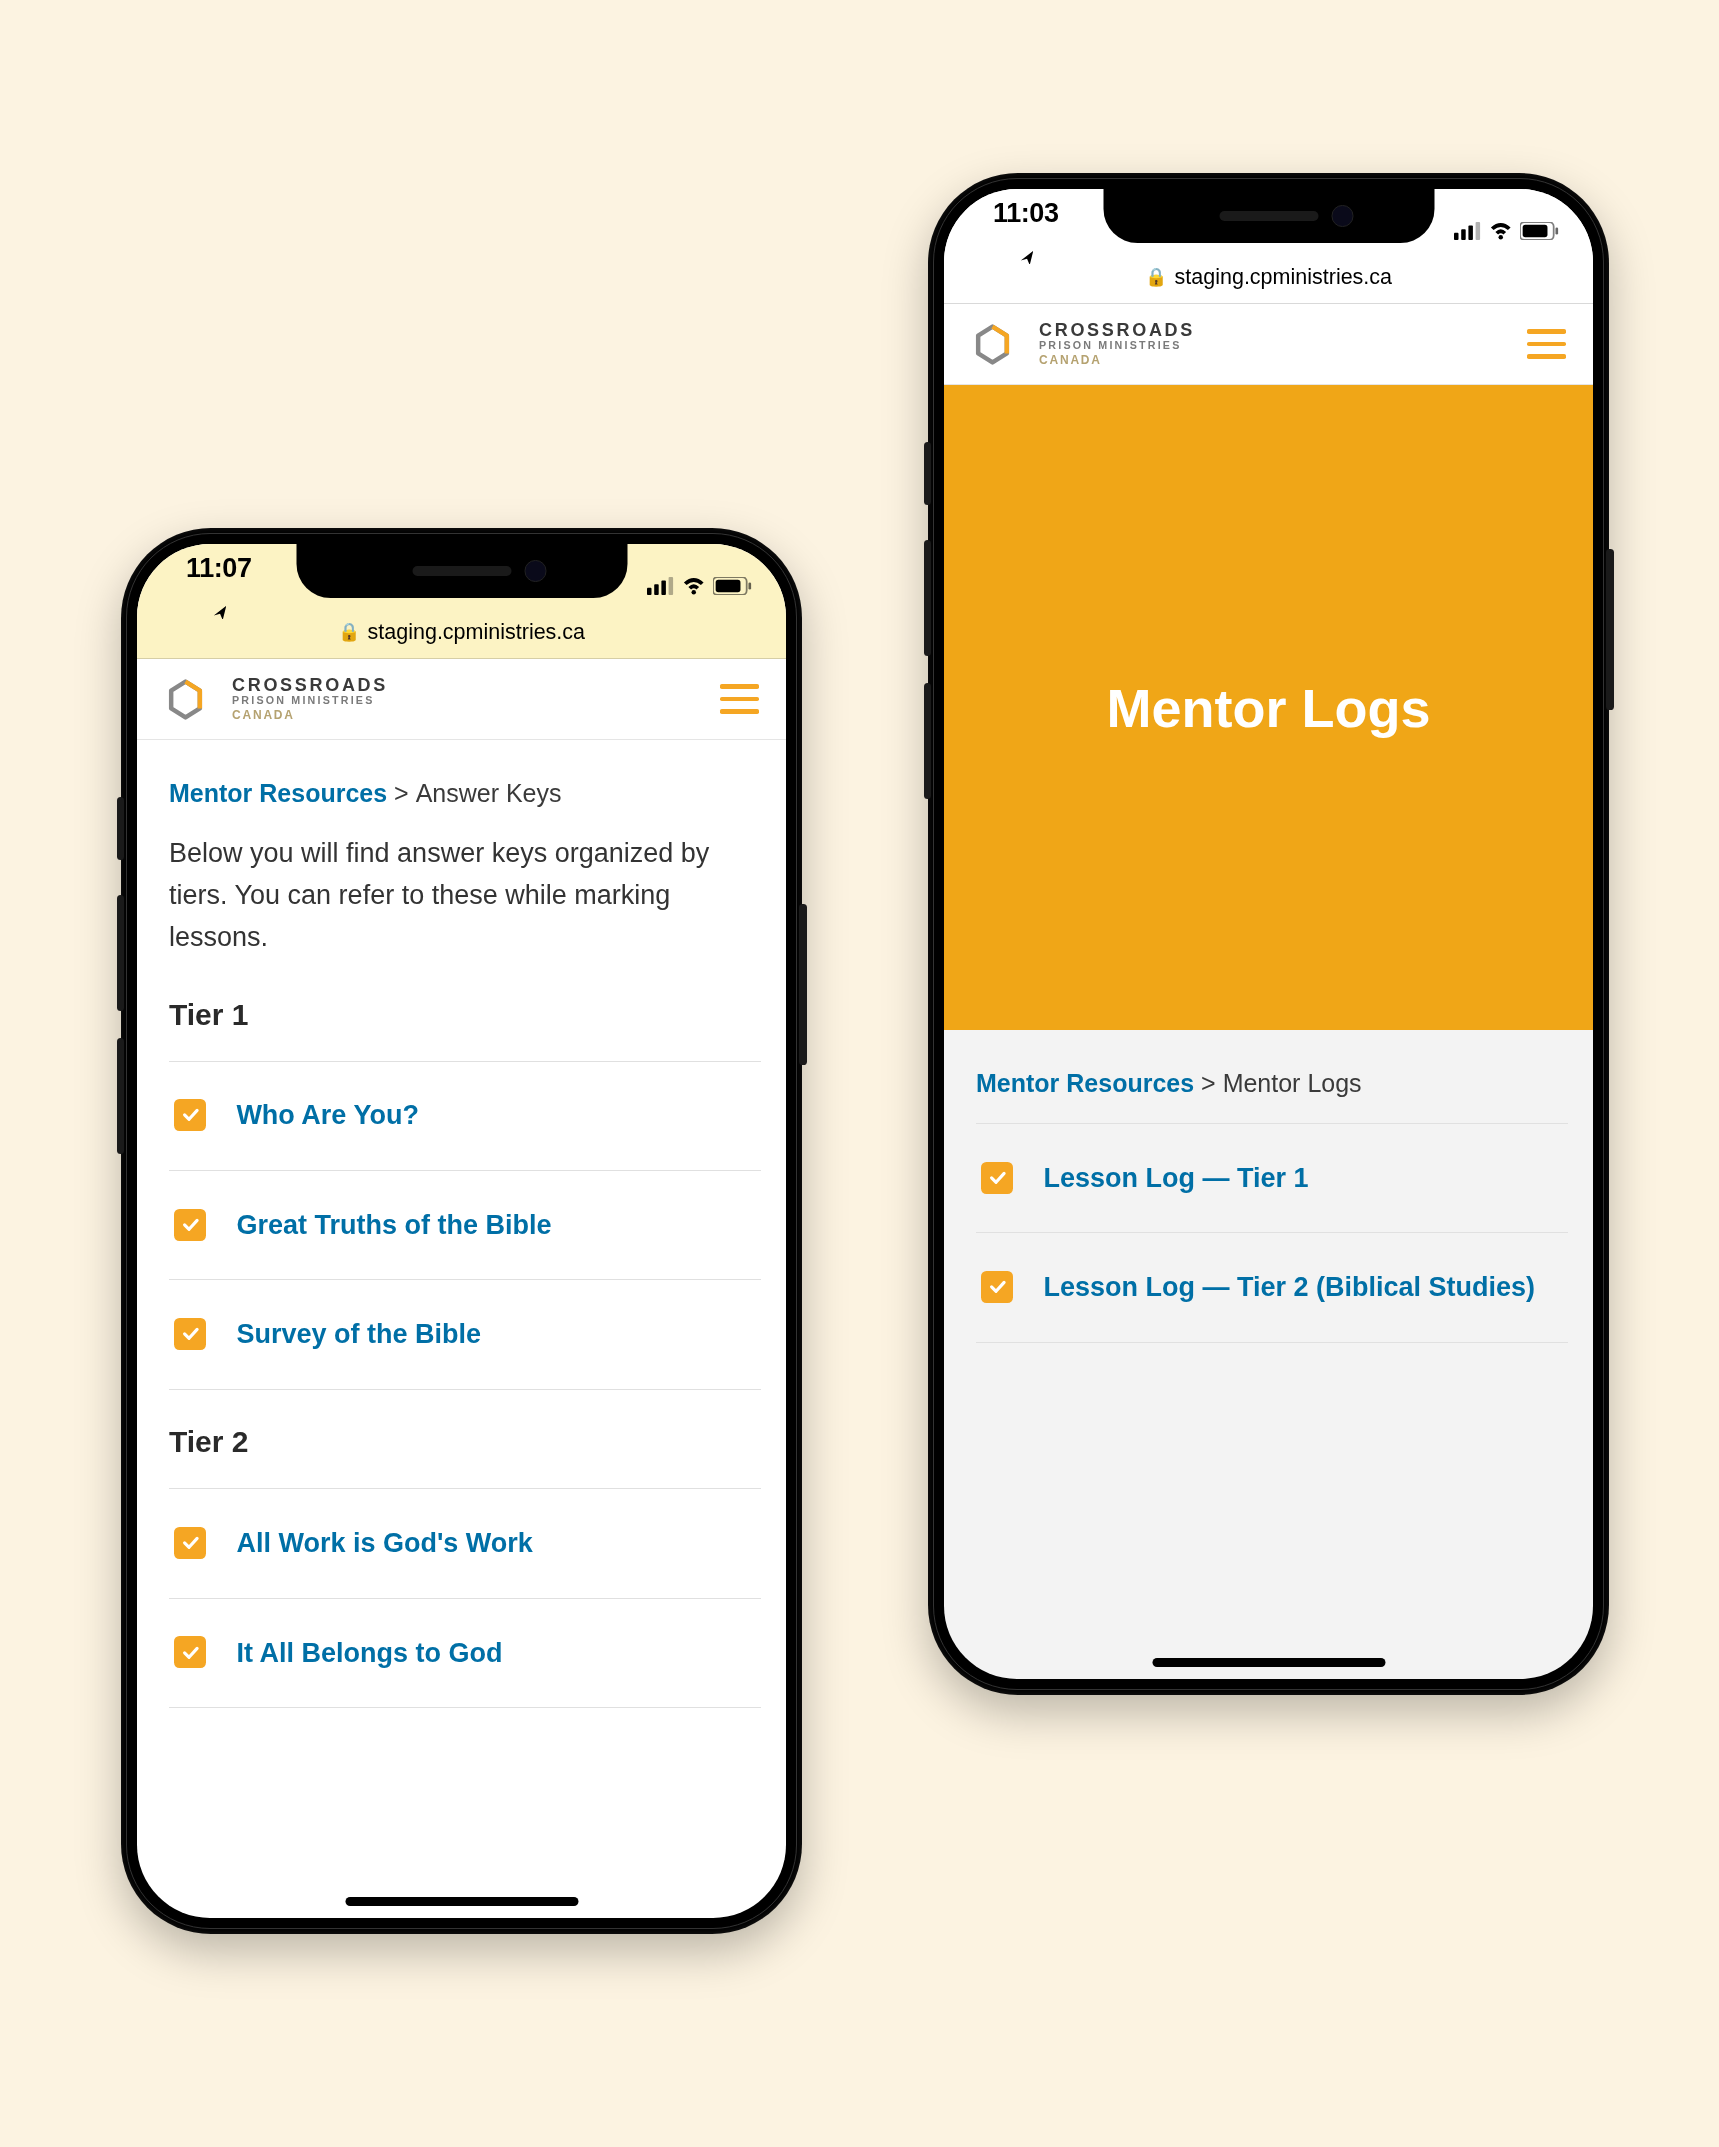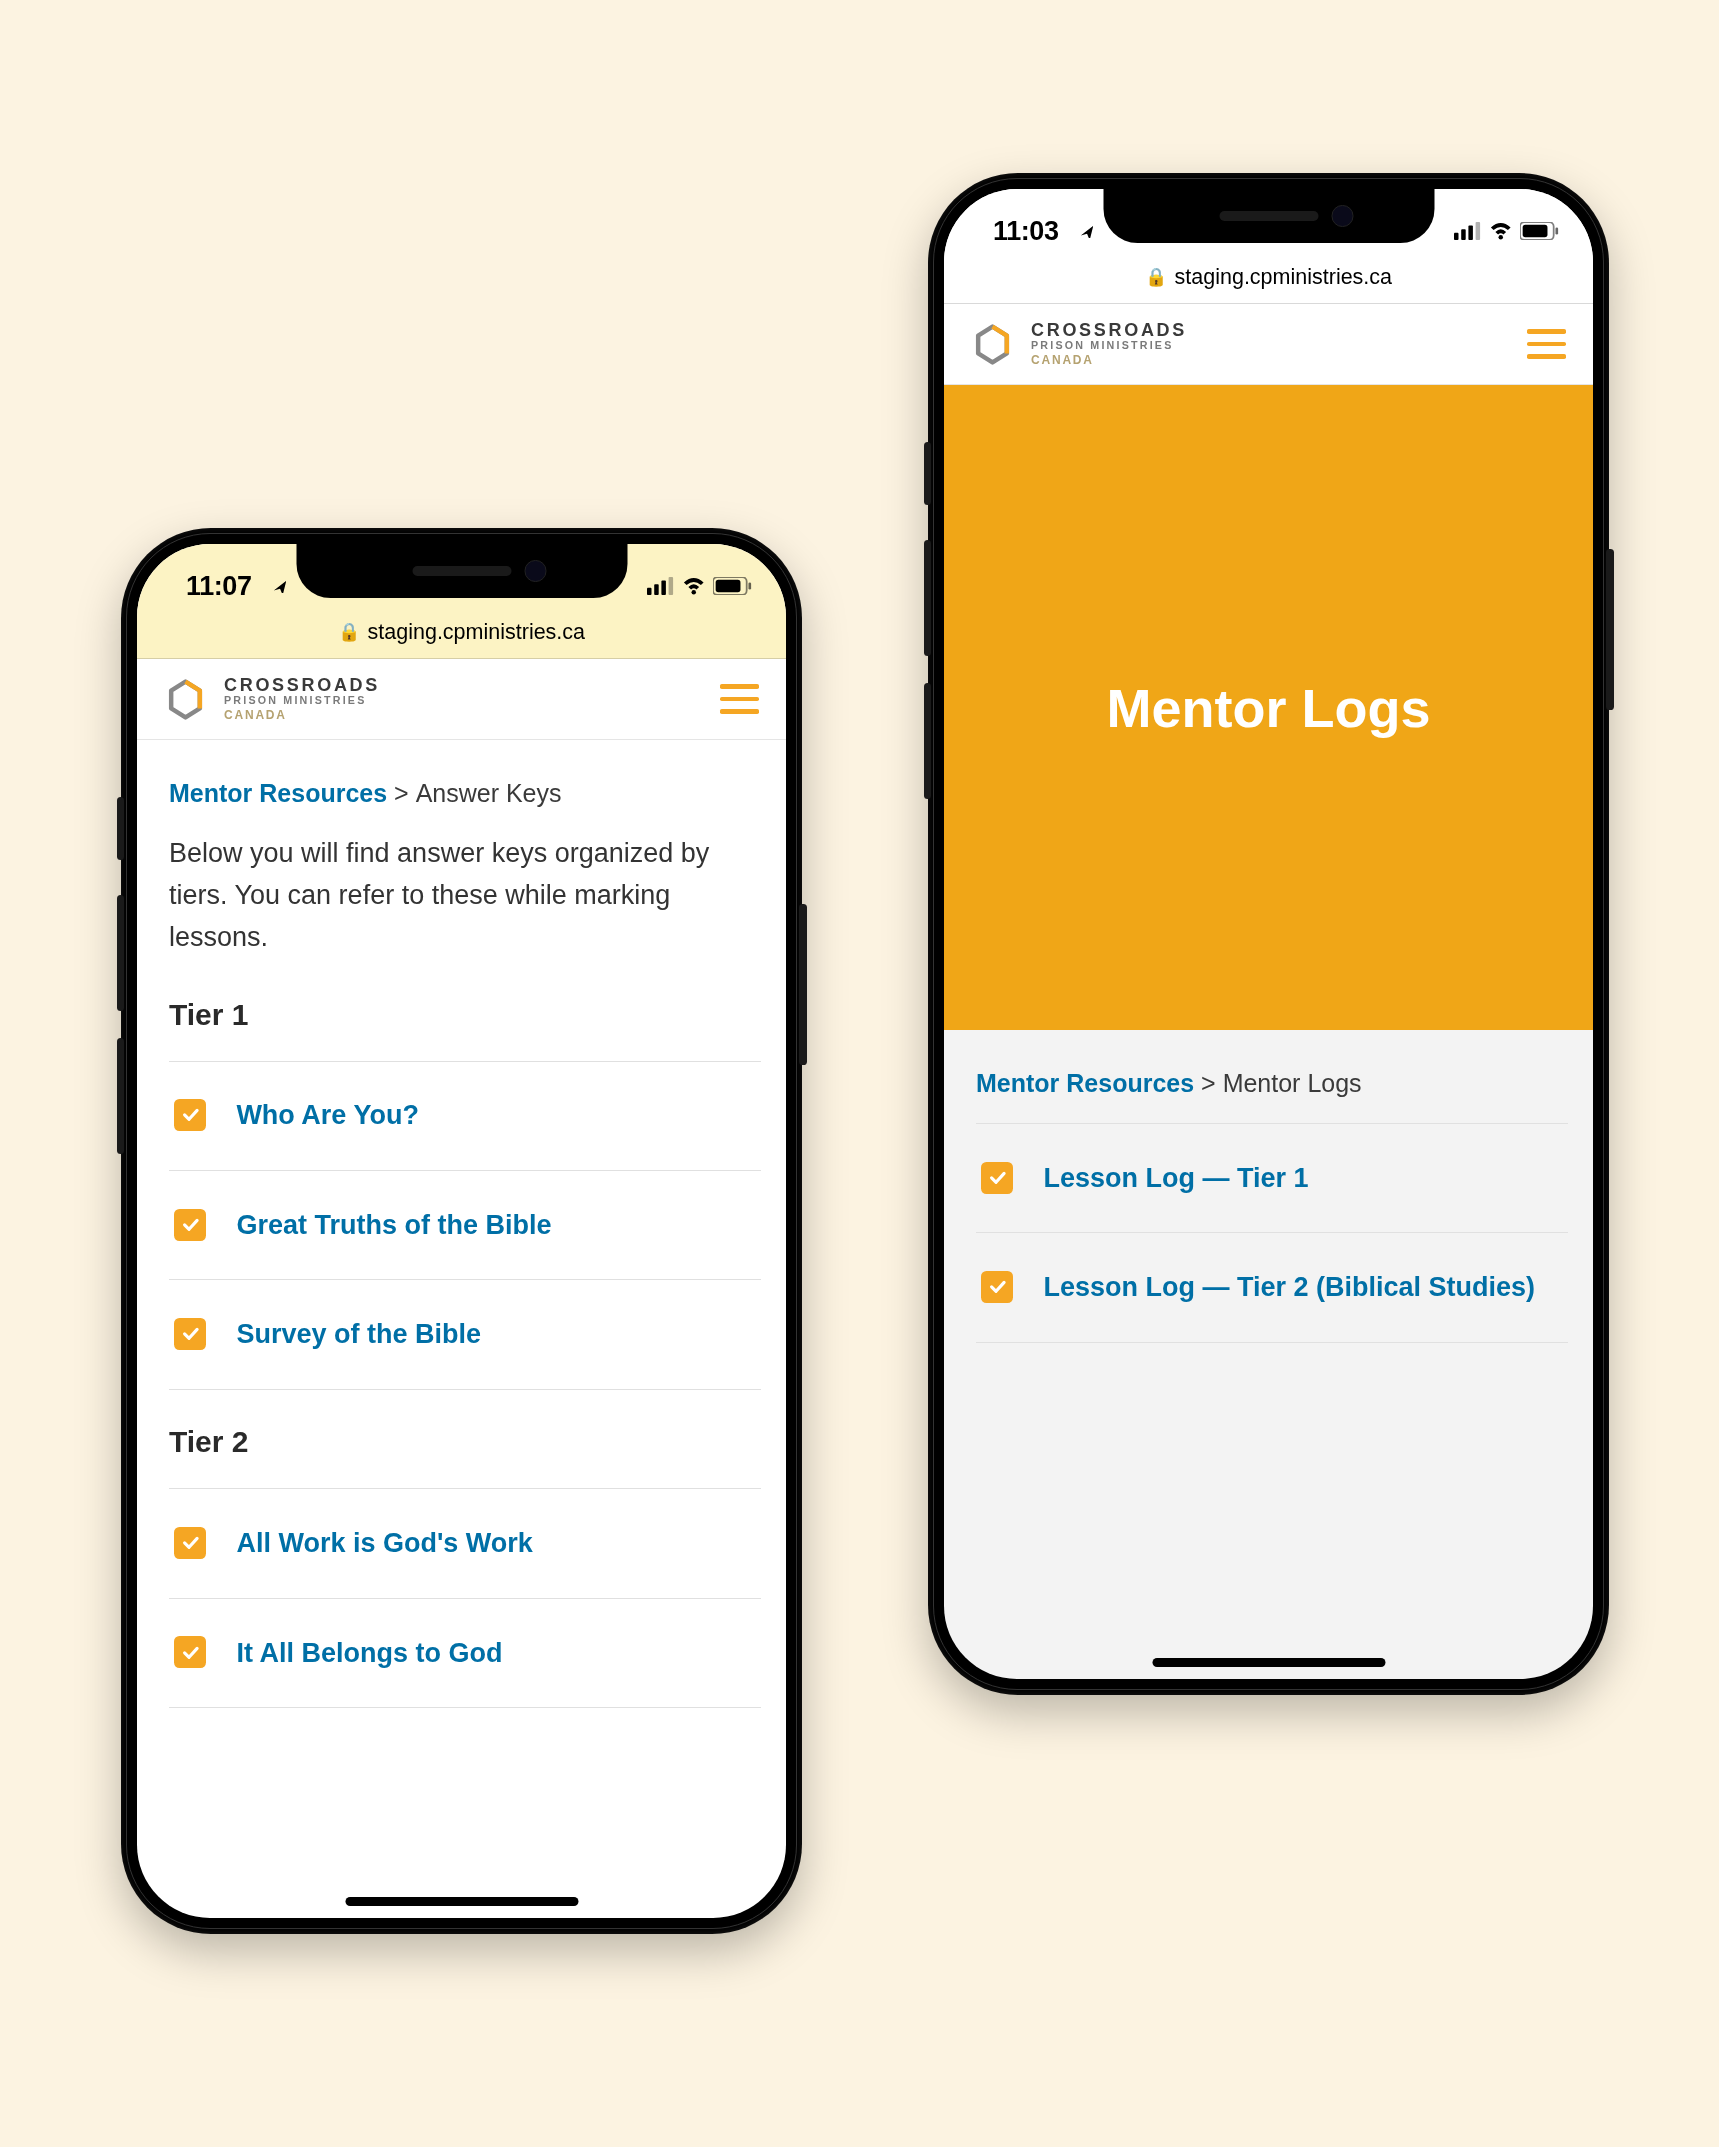--- a/index.html
+++ b/index.html
@@ -76,7 +76,7 @@
     font-weight: 600;
     letter-spacing: -0.4px;
   }
-  .status-left { display: flex; align-items: center; gap: 20px; }
+  .status-left { display: flex; align-items: center; gap: 20px; flex-direction: column; }
   .status-right { display: flex; align-items: center; gap: 9px; }
   .status-right svg { display: block; }
   .url-bar {

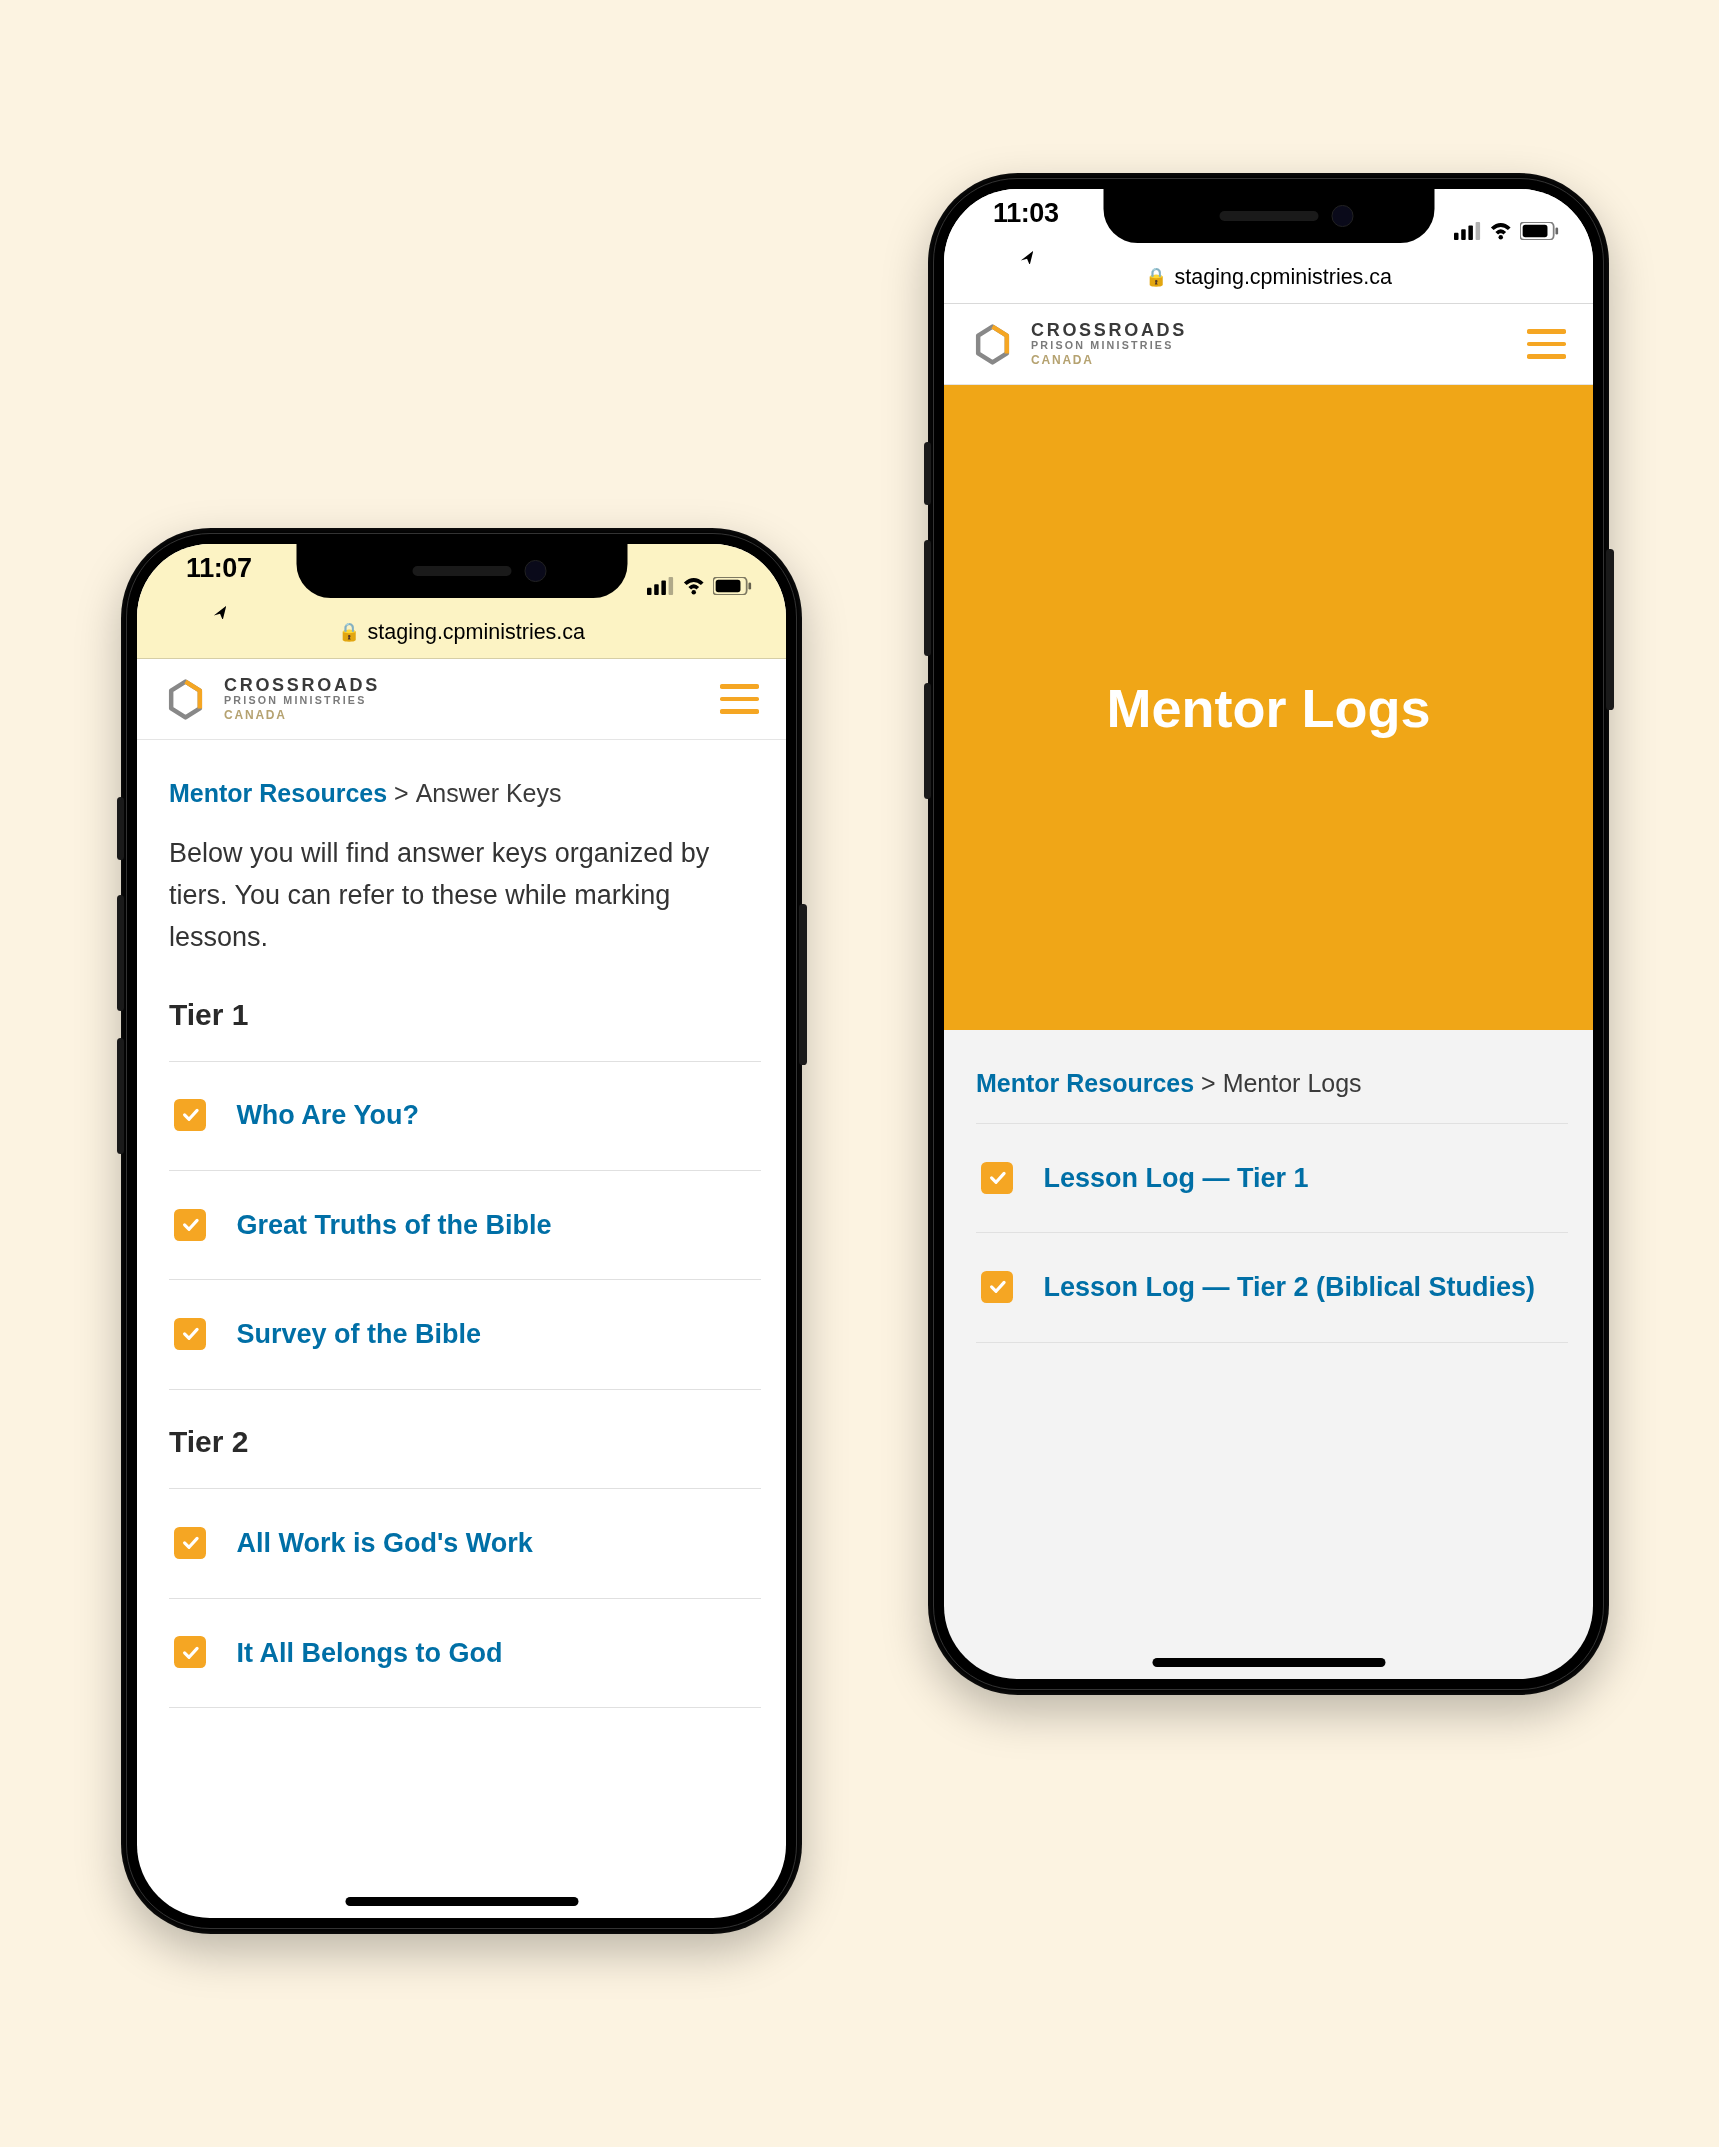--- a/index.html
+++ b/index.html
@@ -100,7 +100,7 @@
     padding: 0 27px 0 27px;
     border-bottom: 0.9px solid #e5e5e5;
   }
-  .logo { display: flex; align-items: center; gap: 17px; }
+  .logo { display: flex; align-items: center; gap: 25px; }
   .logo-mark {
     width: 43px; height: 43px;
   }

